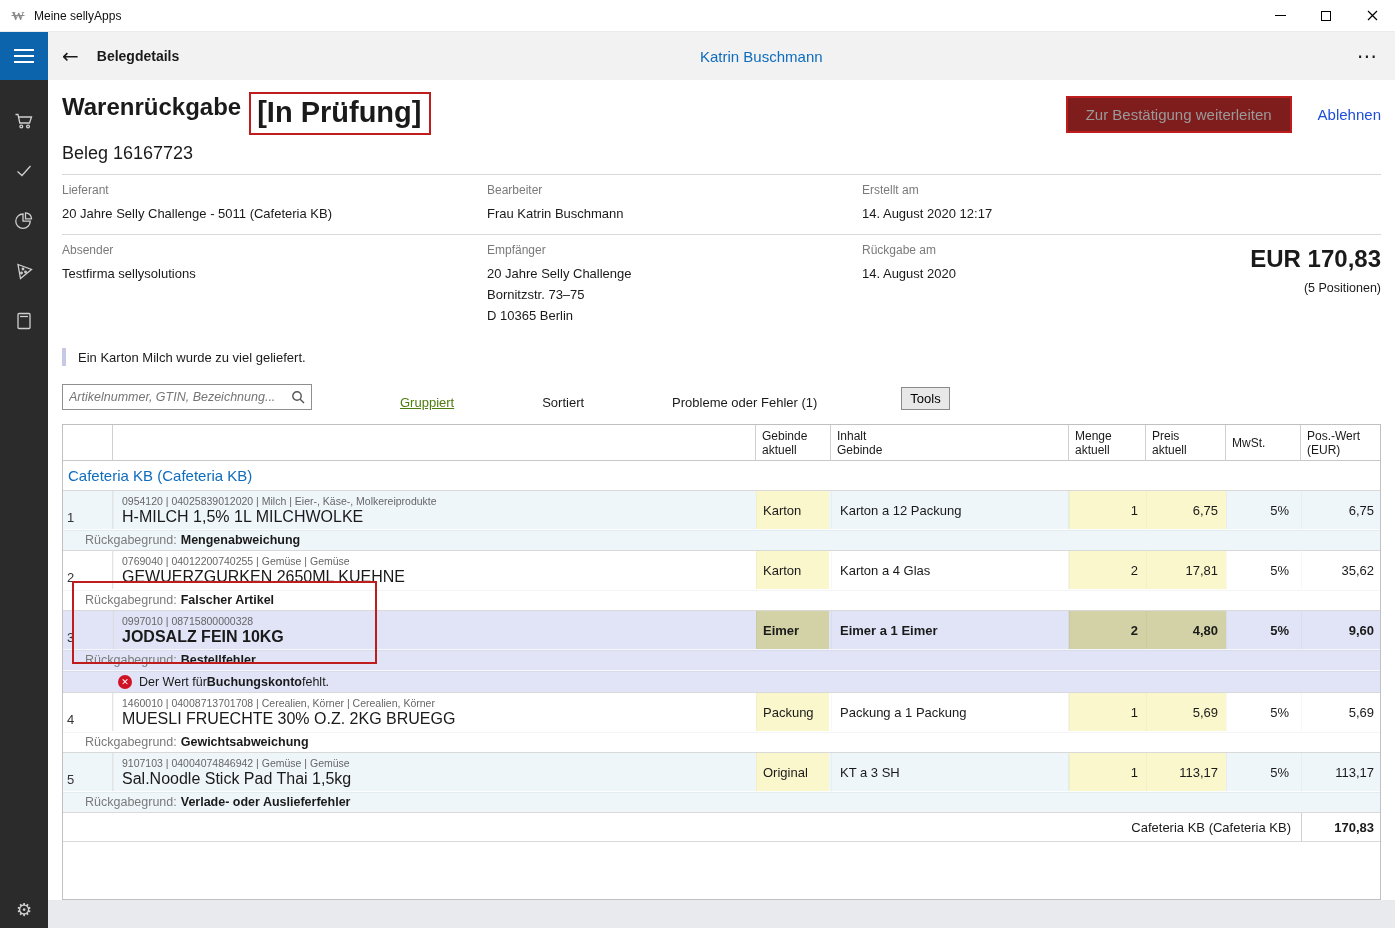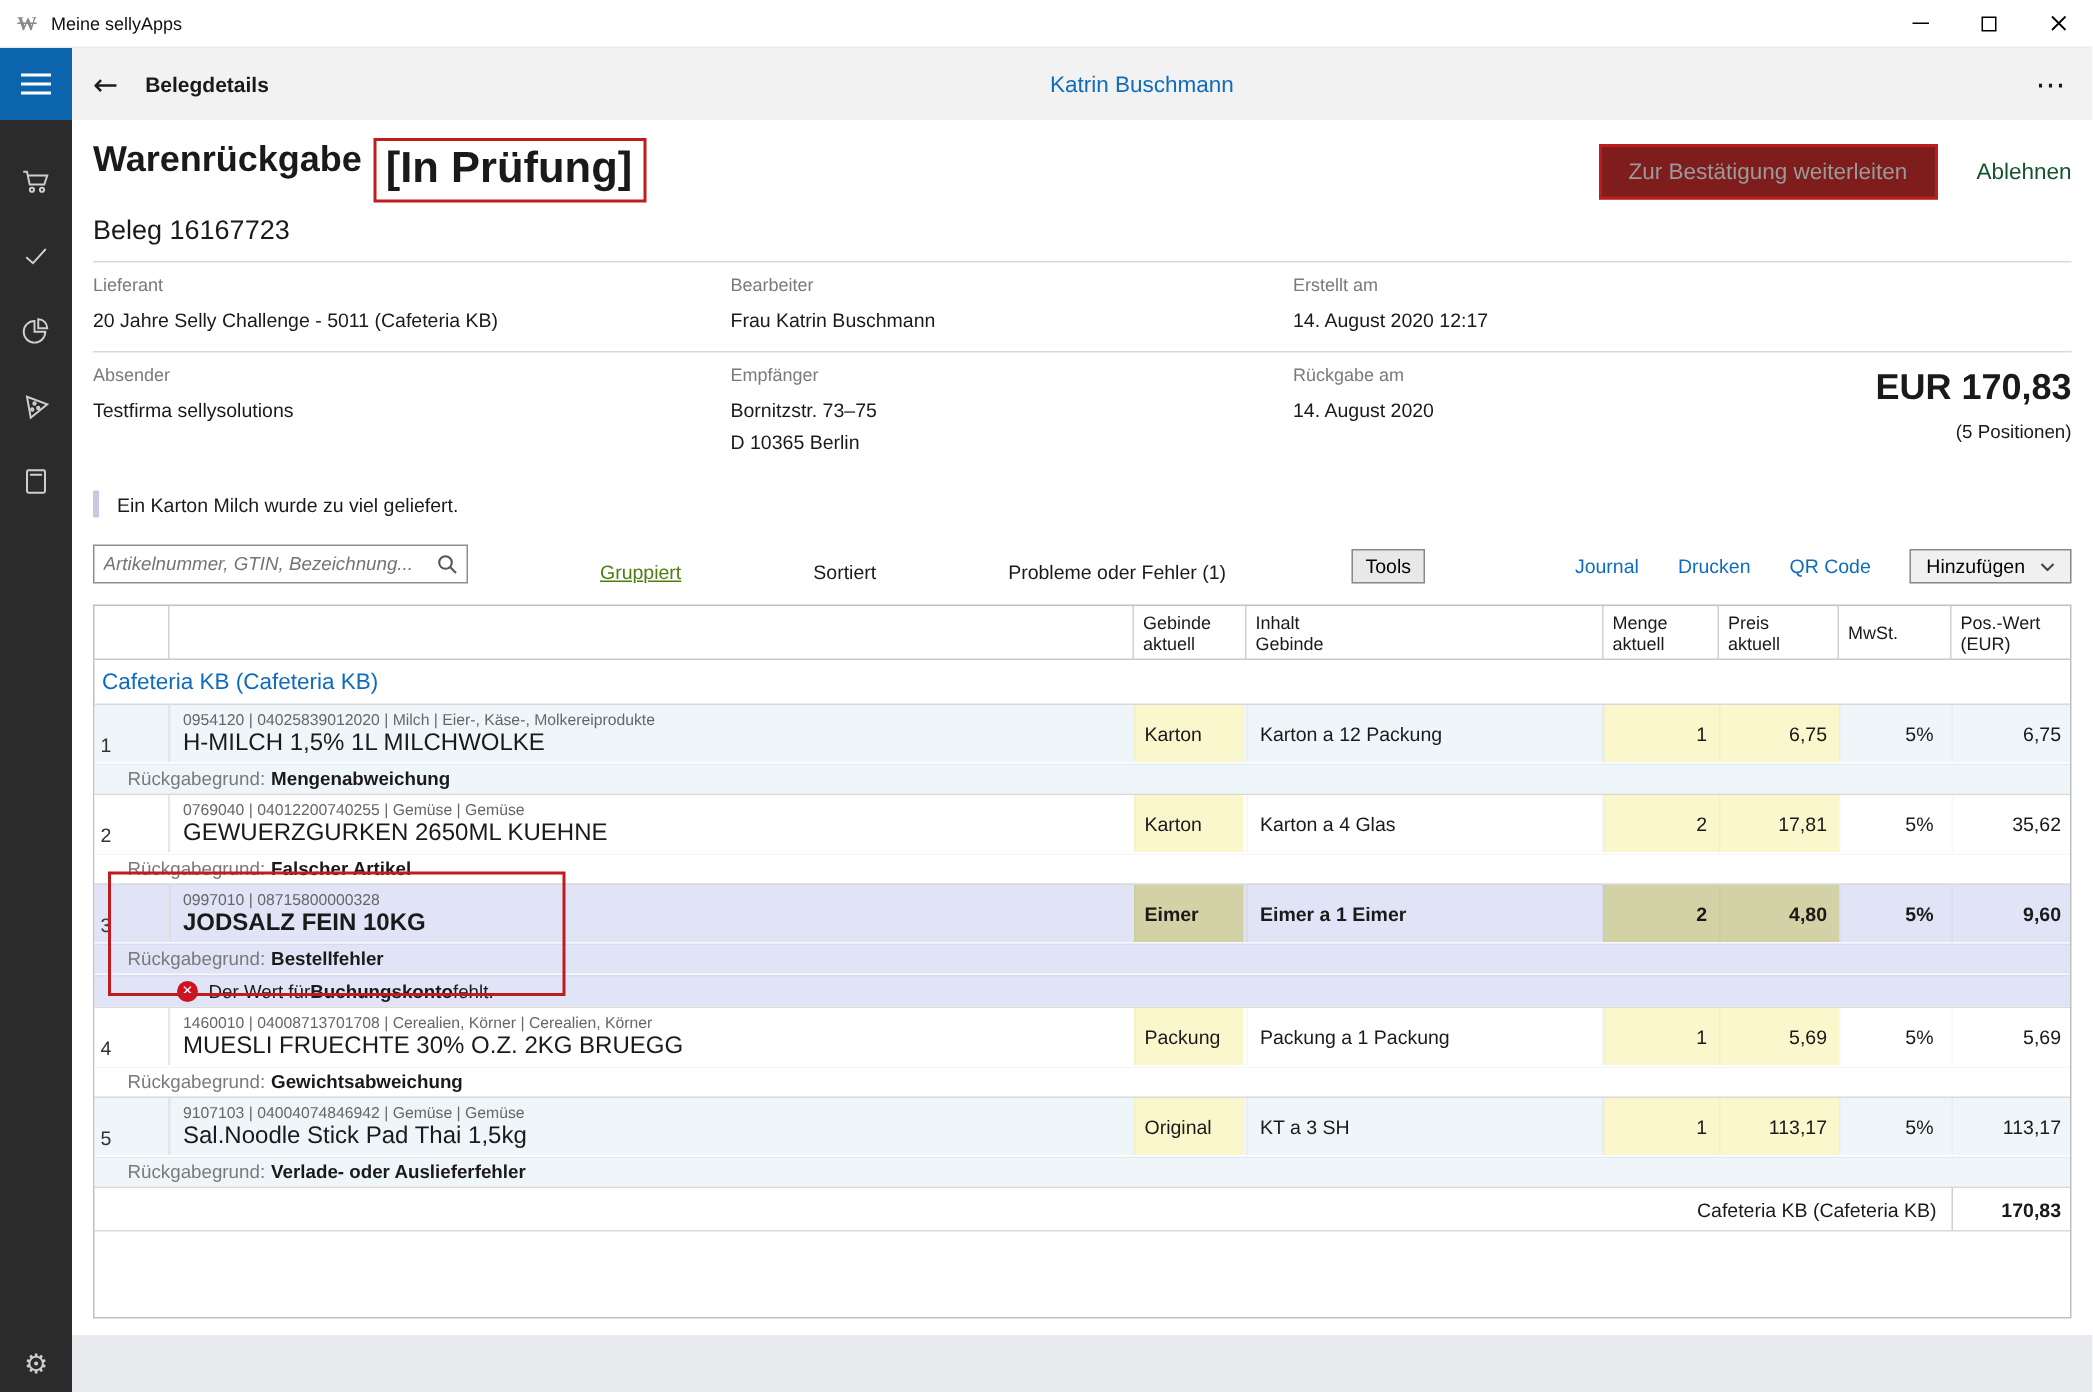--- a/index.html
+++ b/index.html
@@ -47,7 +47,7 @@
   .docstatus { font-size:29px; font-weight:bold; border:2px solid #bf1d1d; padding:2px 8px 4px 6px; margin-left:8px; }
   .headbtns { margin-left:auto; display:flex; align-items:center; gap:26px; margin-top:4px; }
   .btn-forward { font-size:15px; color:#9a9a9a; background:#7f1d1d; border:2px solid #bf1d1d; padding:8px 18px; cursor:default; }
-  .btn-reject { font-size:15px; color:#14532d; background:none; border:none; cursor:pointer; }
+  .btn-reject { font-size:15px; color:#1d4ed8; background:none; border:none; cursor:pointer; }
   .docnumber { font-size:18px; margin-top:8px; }
 
   .sep { border:none; border-top:1px solid #d9d9d9; margin-top:10px; }

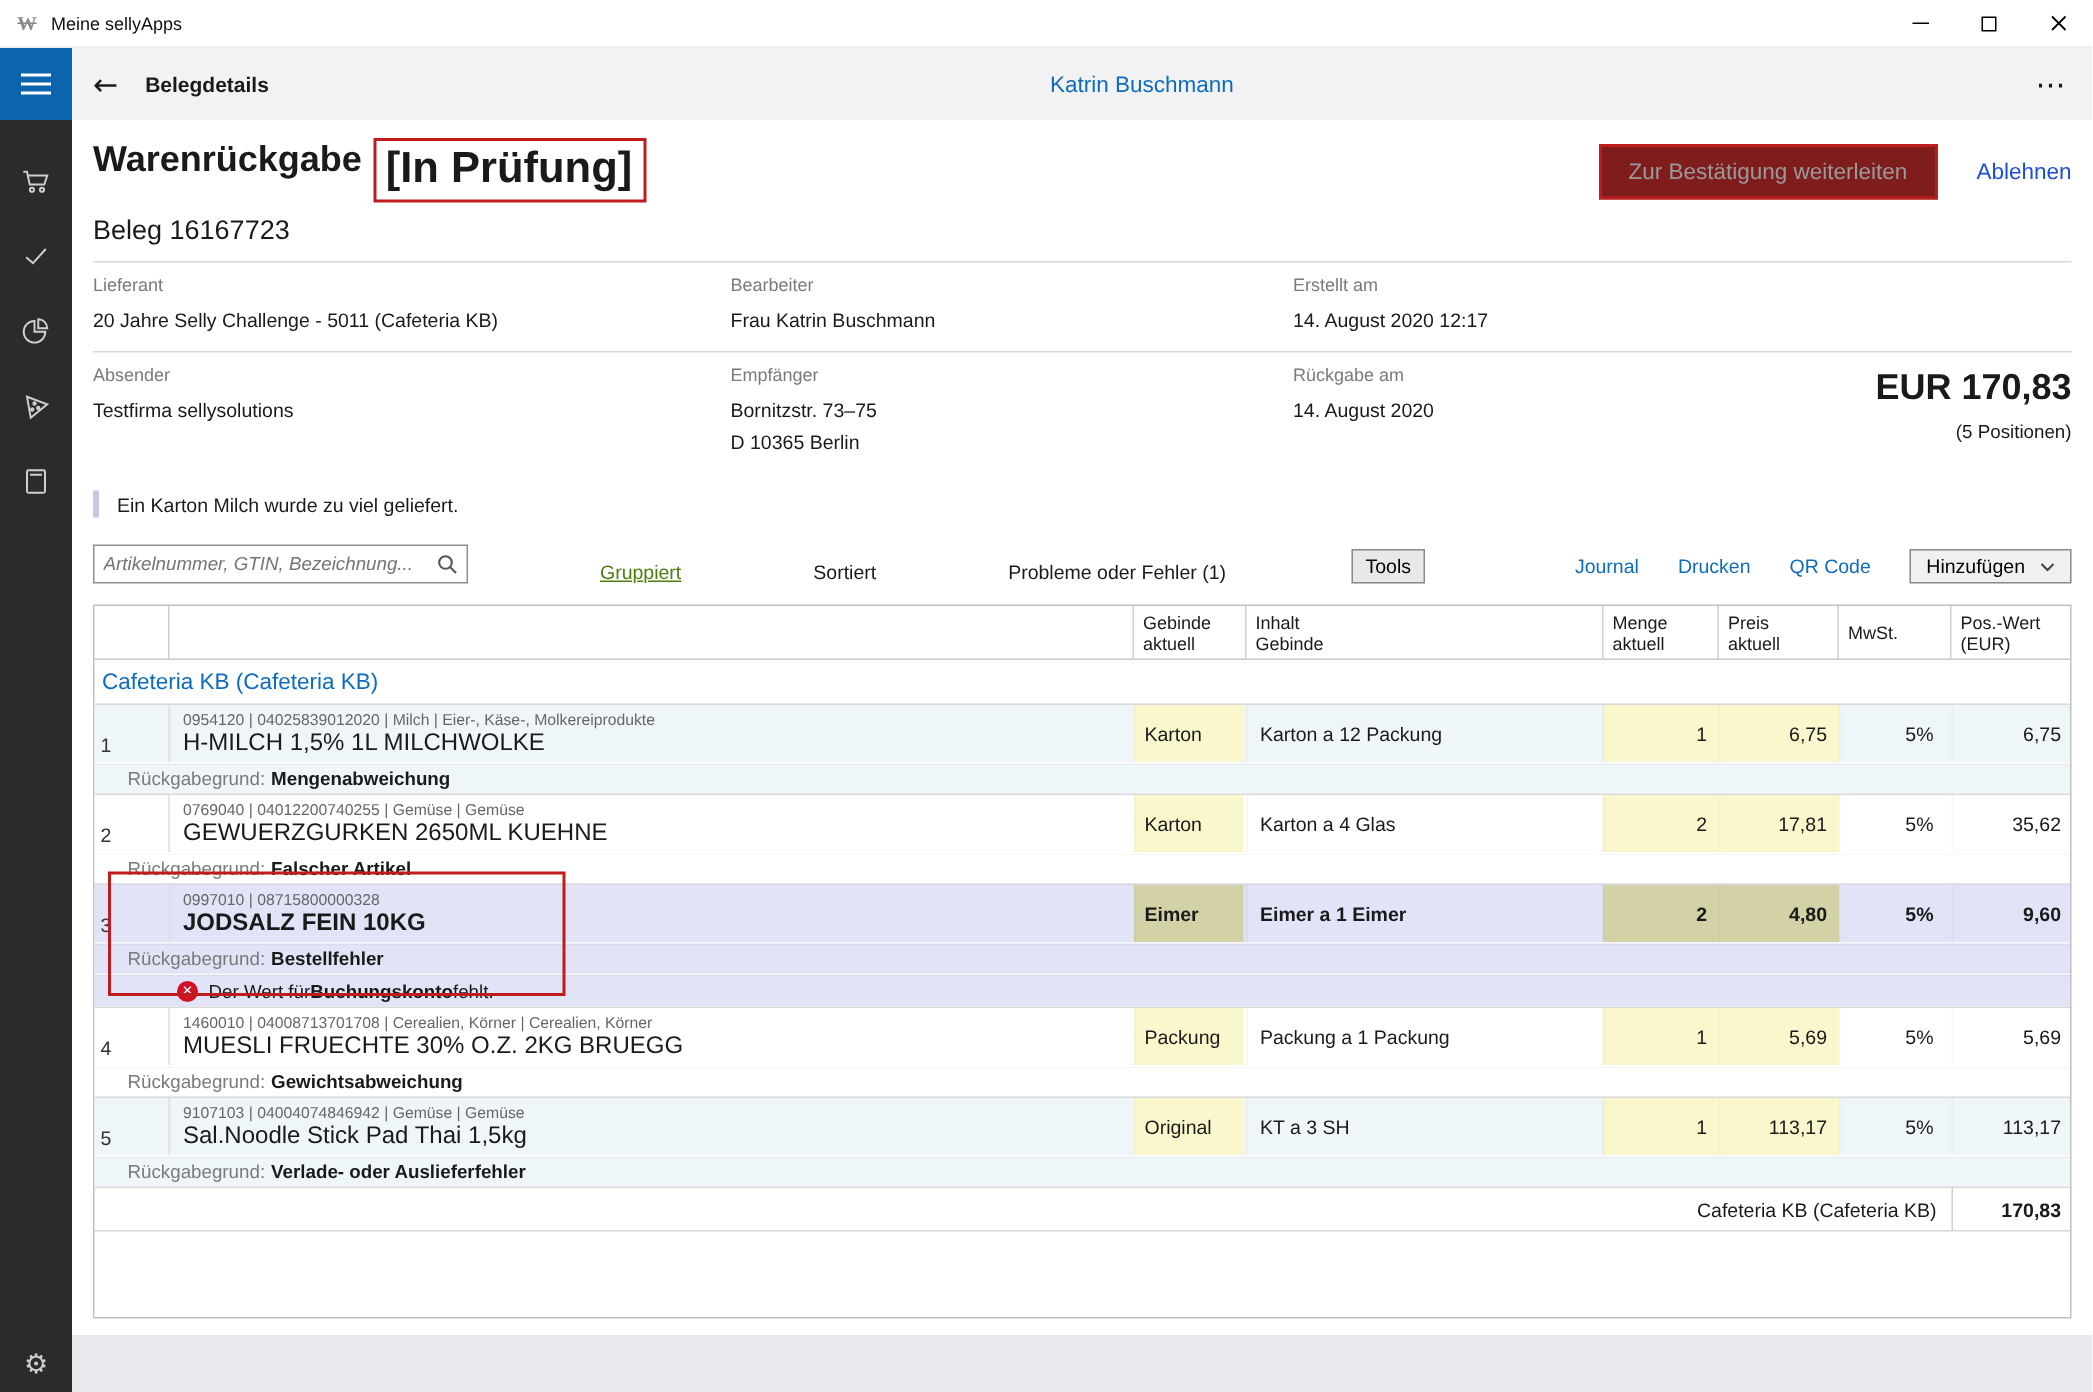--- a/index.html
+++ b/index.html
@@ -234,6 +234,7 @@
         <div>
           <div class="infolabel">Empfänger</div>
           <div class="infoval">
+            <div>20 Jahre Selly Challenge</div>
             <div>Bornitzstr. 73–75</div>
             <div>D 10365 Berlin</div>
           </div>

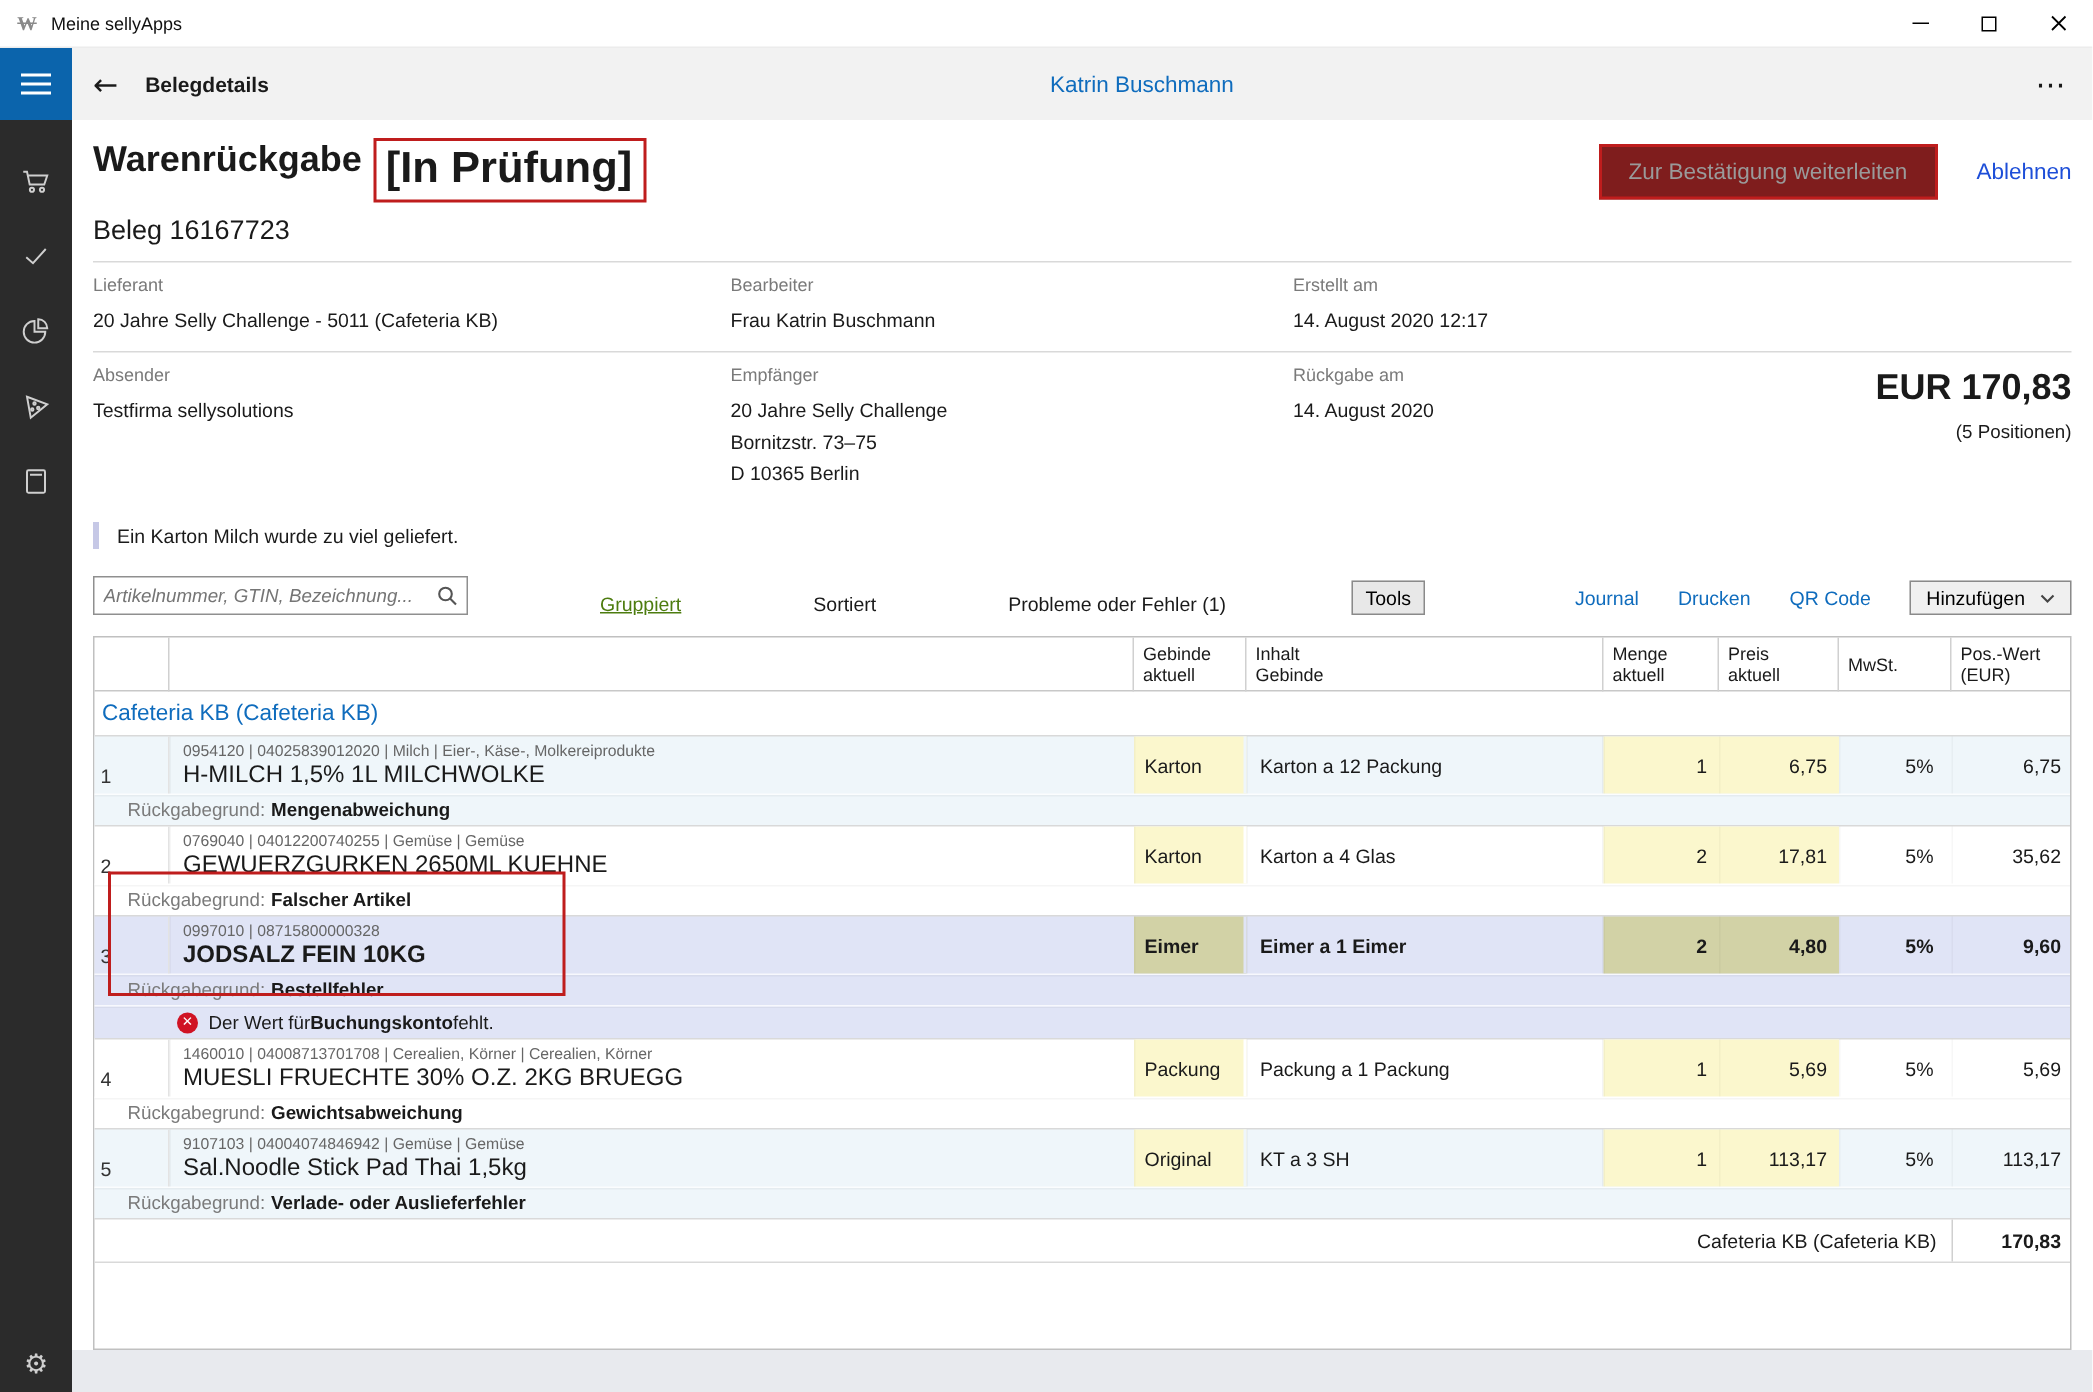--- a/index.html
+++ b/index.html
@@ -270,17 +270,6 @@
         <div class="tb-link">Sortiert</div>
         <div class="tb-link">Probleme oder Fehler (1)</div>
         <button class="tb-btn">Tools</button>
-        <div class="tb-right">
-          <div class="tb-bluelink">Journal</div>
-          <div class="tb-bluelink">Drucken</div>
-          <div class="tb-bluelink">QR Code</div>
-          <button class="dropbtn">
-            <span>Hinzufügen</span>
-            <svg width="10" height="6" viewBox="0 0 10 6">
-                <path d="M1 1 L5 5 L9 1"></path>
-              </svg>
-          </button>
-        </div>
       </div>
 
       <div class="dtable">

